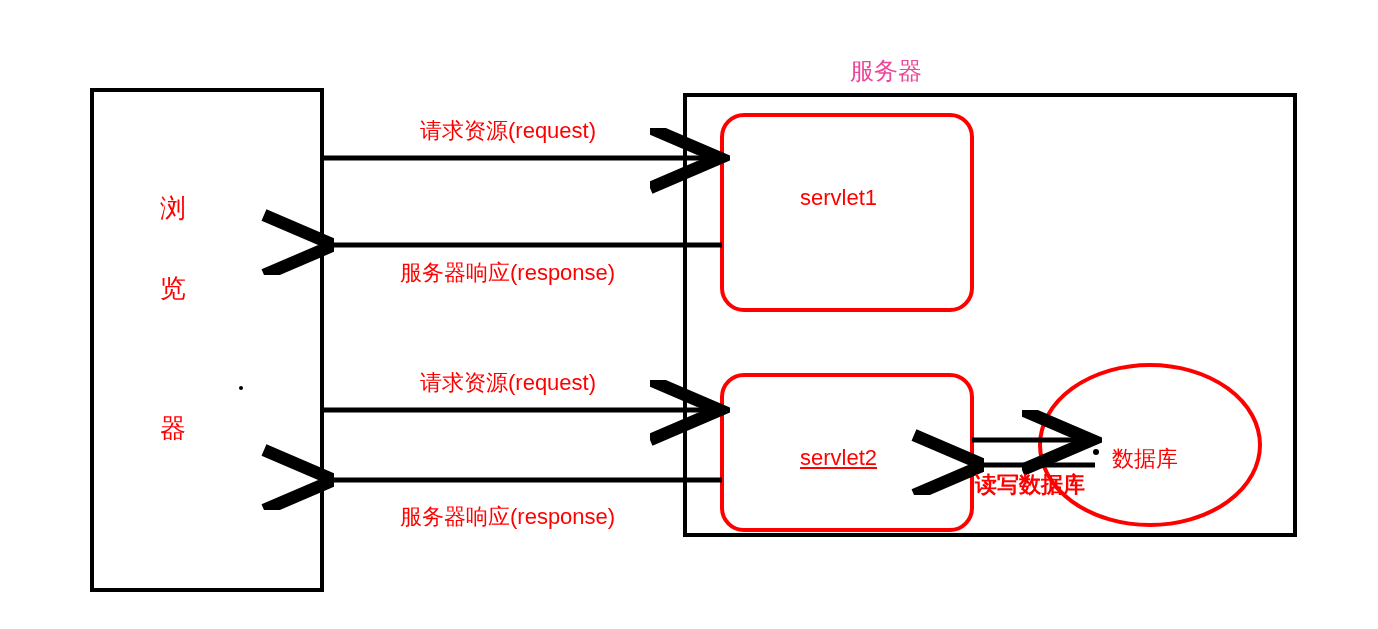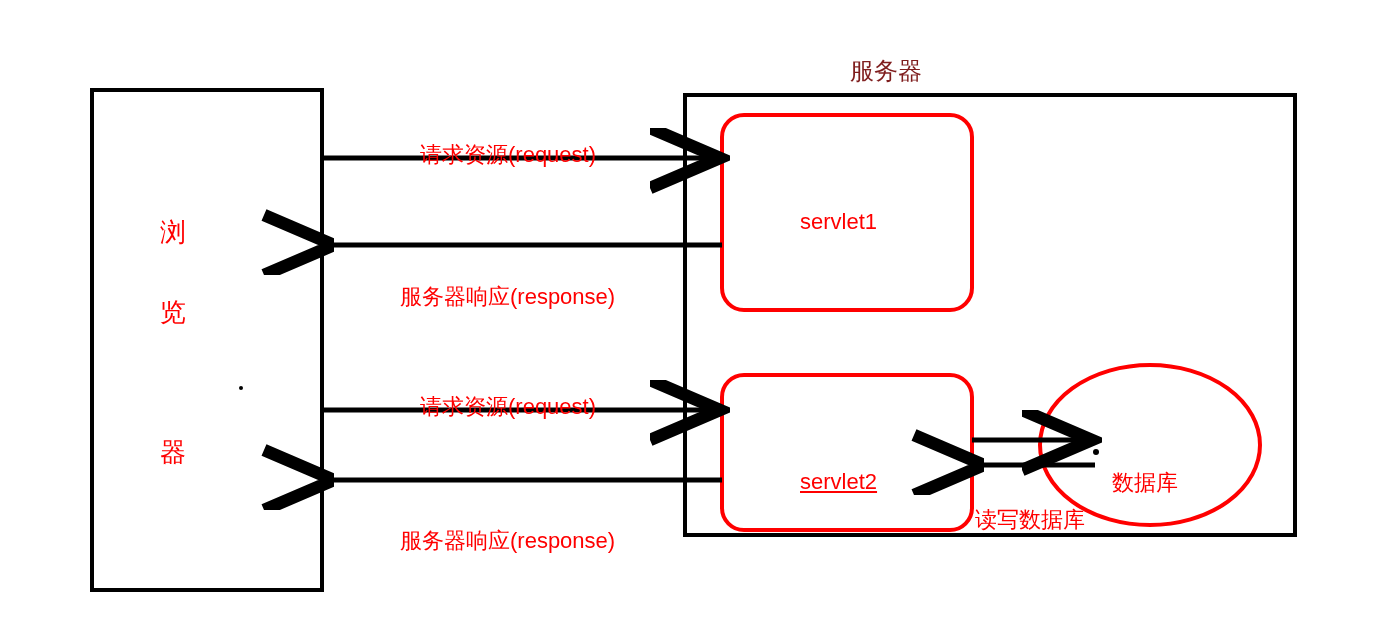--- a/index.html
+++ b/index.html
@@ -14,7 +14,7 @@
   }
   .abs { position: absolute; }
   .red-text { color: #ff0000; font-size: 22px; margin-top: 24px; }
-  .black-text { color: #7f1d1d; font-size: 24px; }
+  .black-text { color: #ec4899; font-size: 24px; }
 </style>
 </head>
 <body>

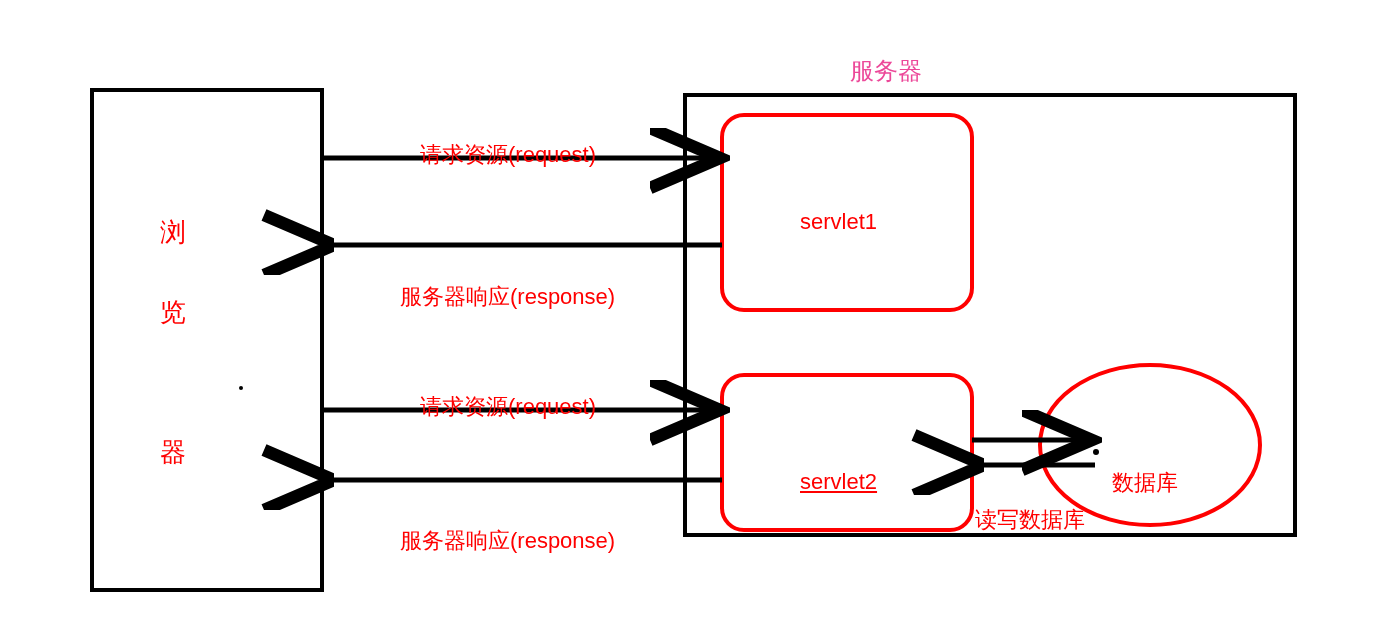--- a/index.html
+++ b/index.html
@@ -13,7 +13,7 @@
     overflow: hidden;
   }
   .abs { position: absolute; }
-  .red-text { color: #ff0000; font-size: 22px; margin-top: 24px; }
+  .red-text { color: #ff0000; font-size: 22px; }
   .black-text { color: #ec4899; font-size: 24px; }
 </style>
 </head>

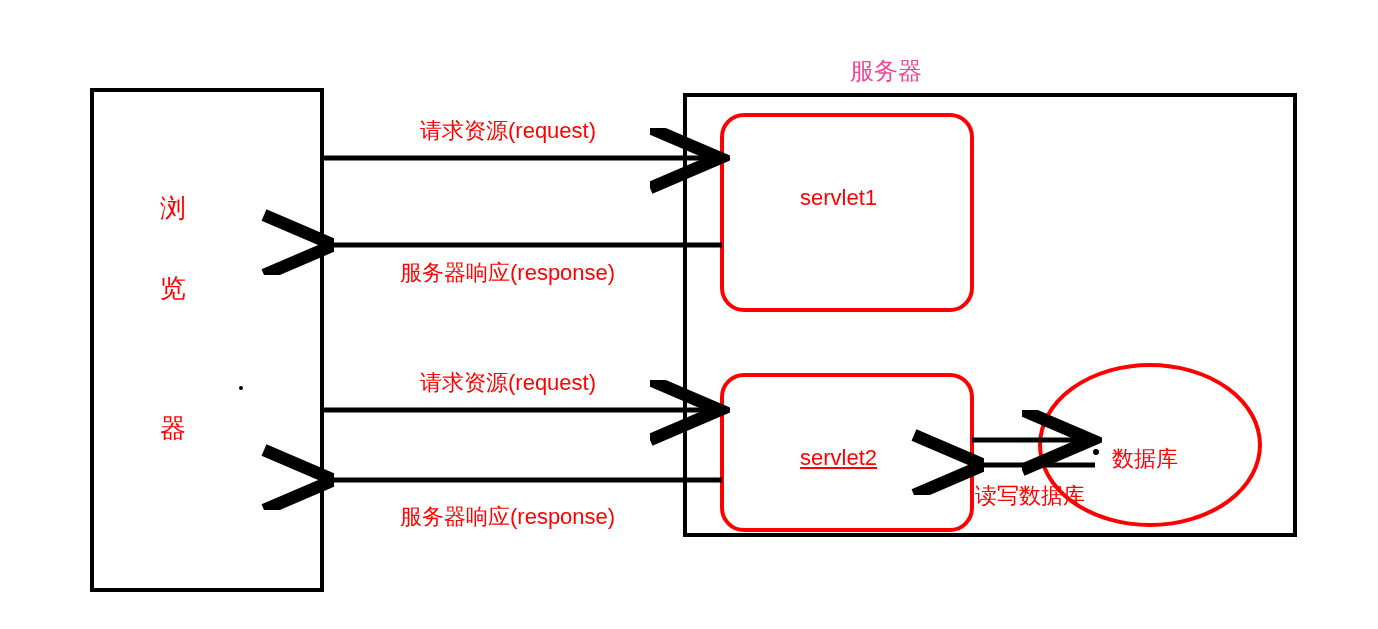--- a/index.html
+++ b/index.html
@@ -72,6 +72,6 @@
 <div class="abs red-text" style="left:800px; top:445px;text-decoration:underline;">servlet2</div>
 
 <div class="abs red-text" style="left:1112px; top:444px;">数据库</div>
-<div class="abs red-text" style="left:975px; top:481px;">读写数据库</div>
+<div class="abs red-text" style="left:975px; top:470px;font-weight:bold;">读写数据库</div>
 
 </body></html>

